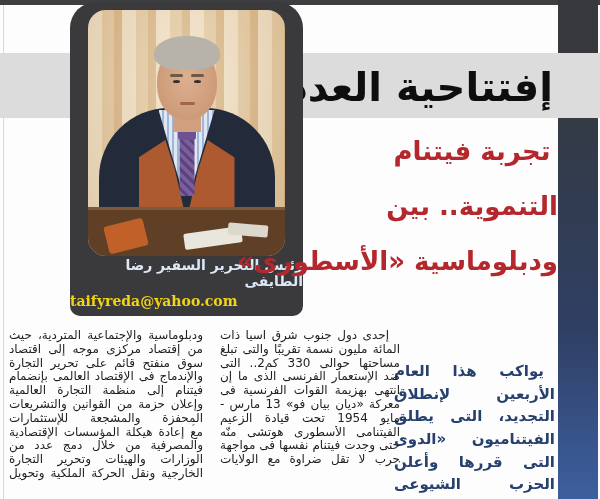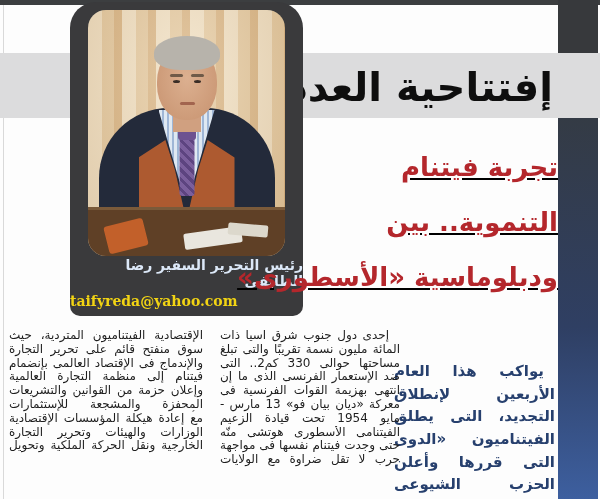--- a/index.html
+++ b/index.html
@@ -58,7 +58,7 @@
          font-family:"DejaVu Serif",serif;font-size:14px;font-weight:bold;color:#f2d413;}
 
   
-  .headline{position:absolute;left:386px;top:140px;width:172px;direction:rtl;text-decoration:underline;}
+  .headline{position:absolute;left:386px;top:124px;width:172px;text-align:center;direction:rtl;}
   .h-line{height:55px;line-height:55px;font-size:26px;font-weight:bold;color:#b4272c;white-space:nowrap;}
 
   

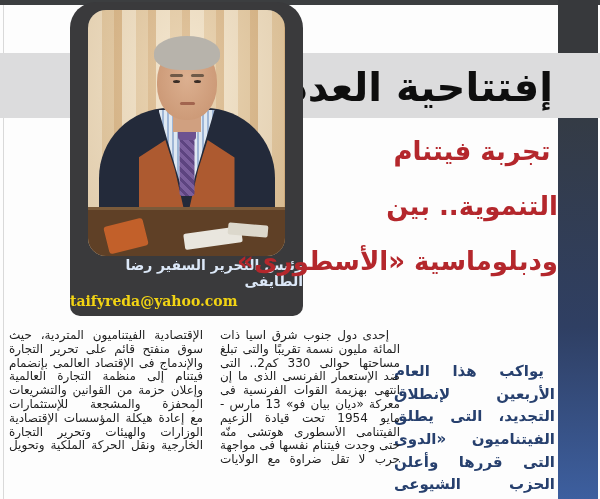--- a/index.html
+++ b/index.html
@@ -140,7 +140,7 @@
     </div>
 
   <div class="col col-left">
-      <div class="t-line">الإقتصادية الفيتناميون المتردية، حيث</div>
+      <div class="t-line">ودبلوماسية والإجتماعية المتردية، حيث</div>
       <div class="t-line">سوق منفتح قائم على تحرير التجارة</div>
       <div class="t-line">والإندماج فى الإقتصاد العالمى بإنضمام</div>
       <div class="t-line">فيتنام إلى منظمة التجارة العالمية</div>

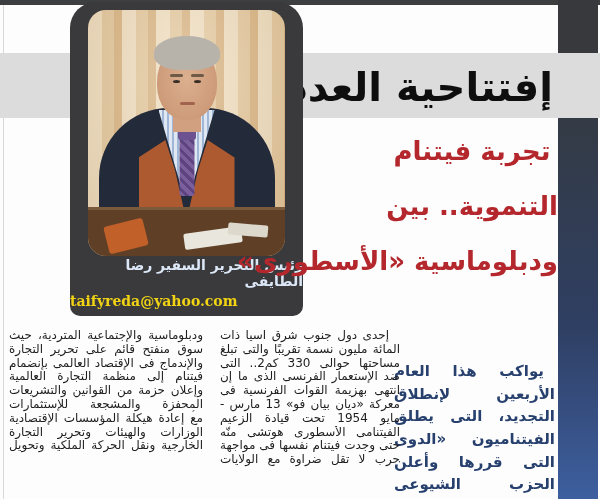--- a/index.html
+++ b/index.html
@@ -141,6 +141,7 @@
 
   <div class="col col-left">
       <div class="t-line">ودبلوماسية والإجتماعية المتردية، حيث</div>
+      <div class="t-line">من إقتصاد مركزى موجه إلى اقتصاد</div>
       <div class="t-line">سوق منفتح قائم على تحرير التجارة</div>
       <div class="t-line">والإندماج فى الإقتصاد العالمى بإنضمام</div>
       <div class="t-line">فيتنام إلى منظمة التجارة العالمية</div>

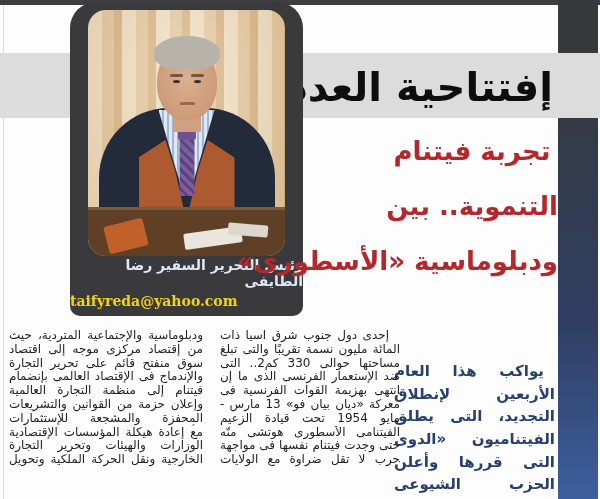--- a/index.html
+++ b/index.html
@@ -148,6 +148,7 @@
       <div class="t-line">وإعلان حزمة من القوانين والتشريعات</div>
       <div class="t-line">المحفزة والمشجعة للإستثمارات الأجنبية</div>
       <div class="t-line">مع إعادة هيكلة المؤسسات الإقتصادية</div>
+      <div class="t-line">والمصرفية من خلال دمج عدد من</div>
       <div class="t-line">الوزارات والهيئات وتحرير التجارة</div>
       <div class="t-line">الخارجية ونقل الحركة الملكية وتحويل</div>
     </div>

